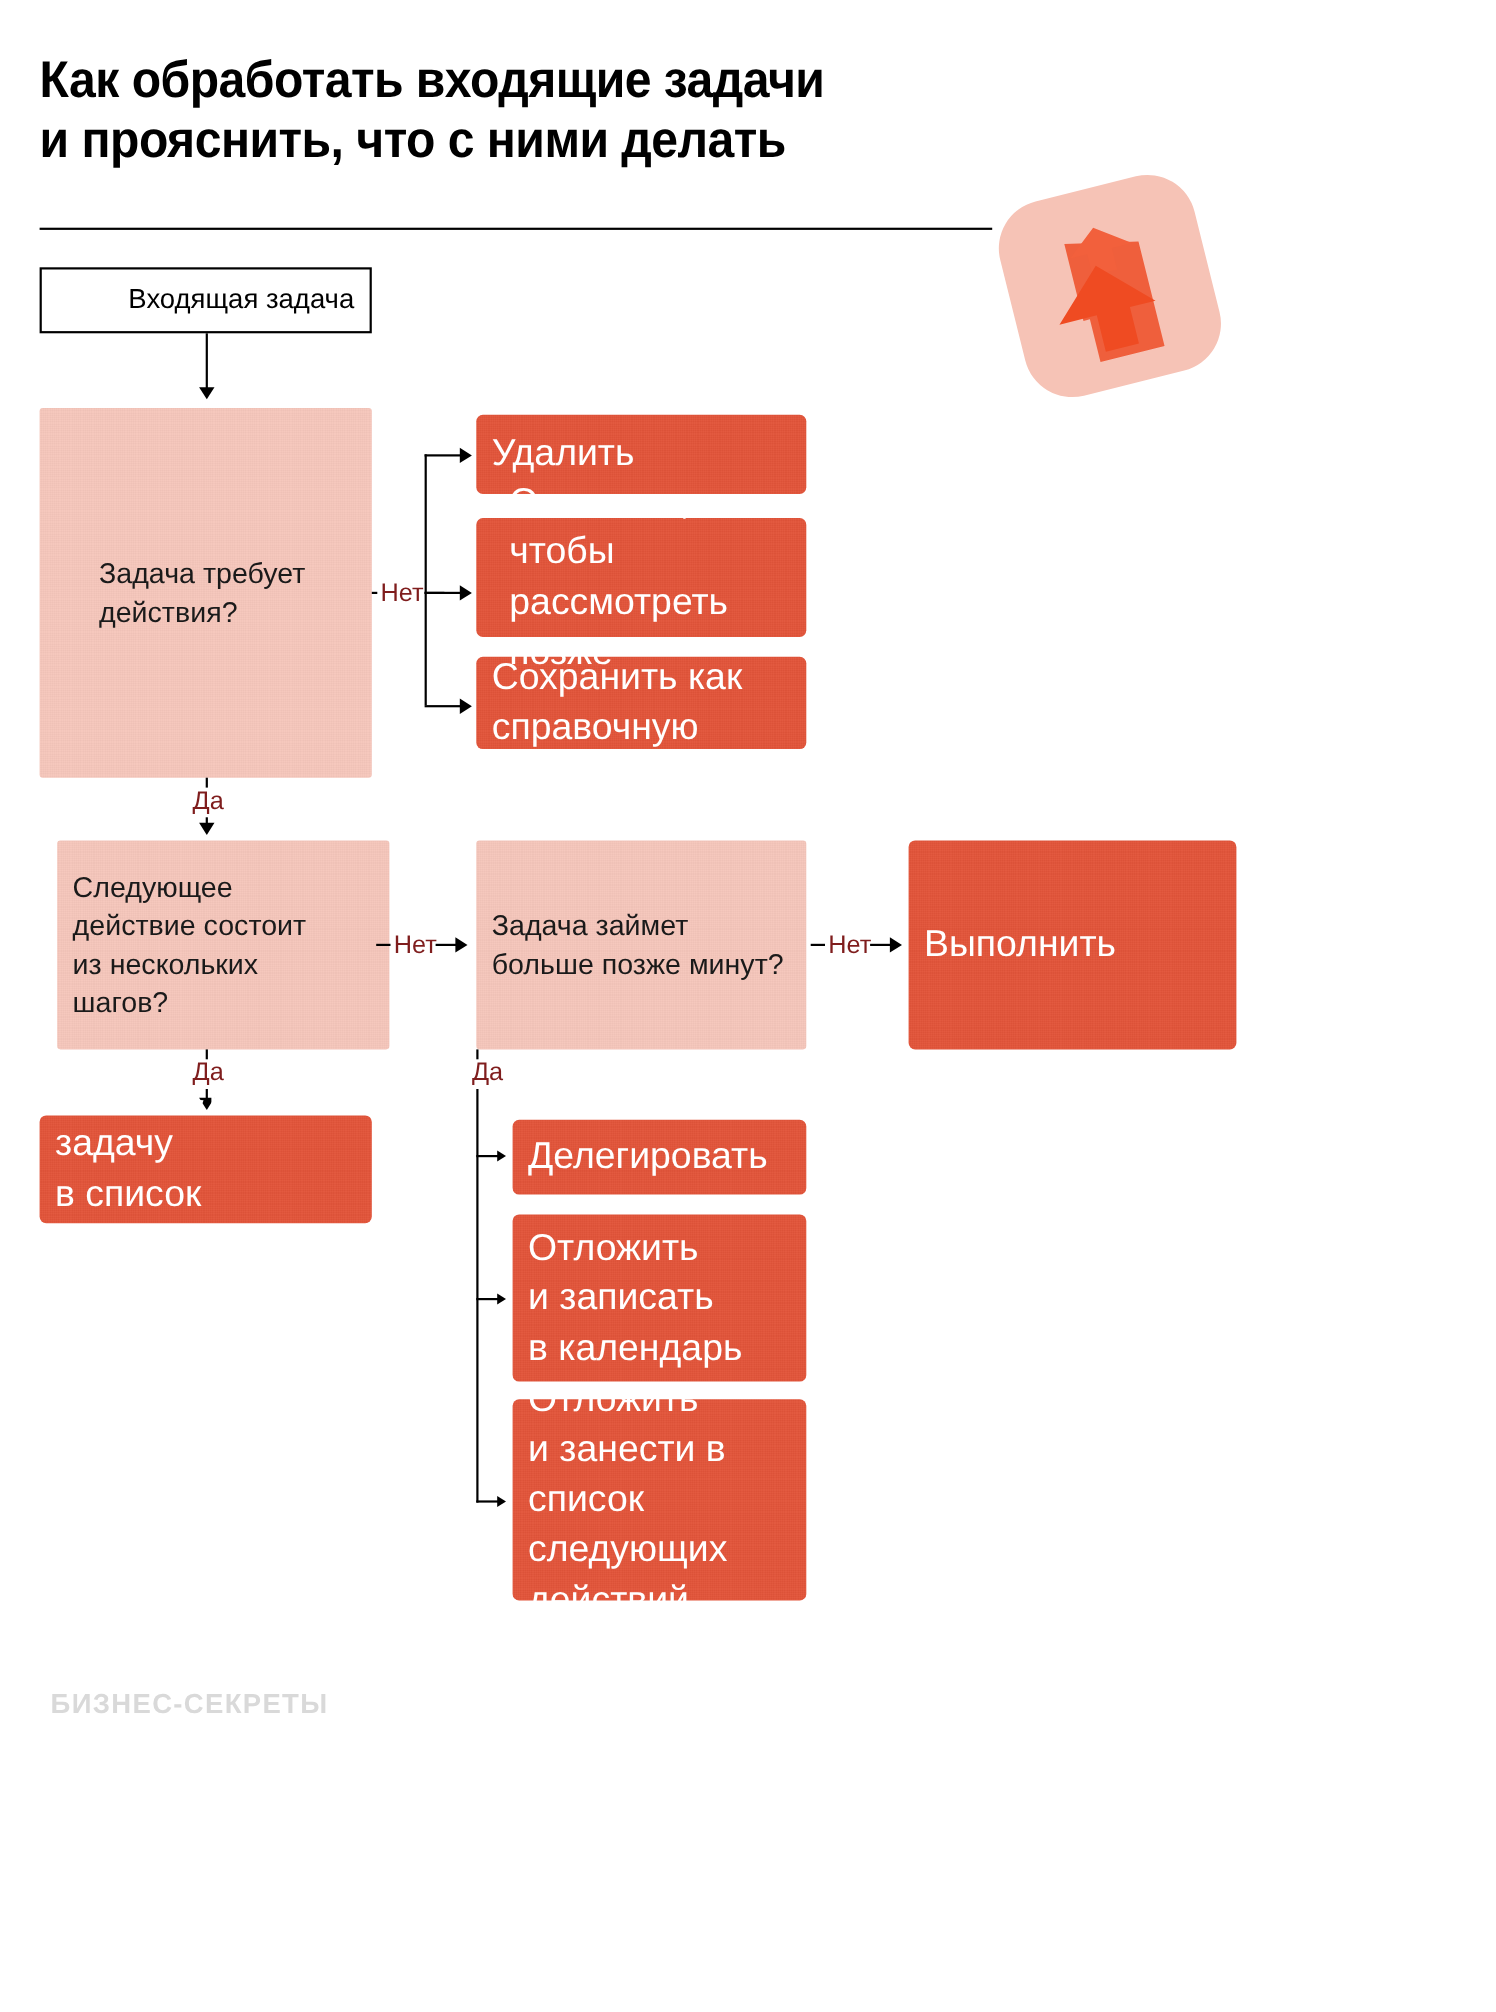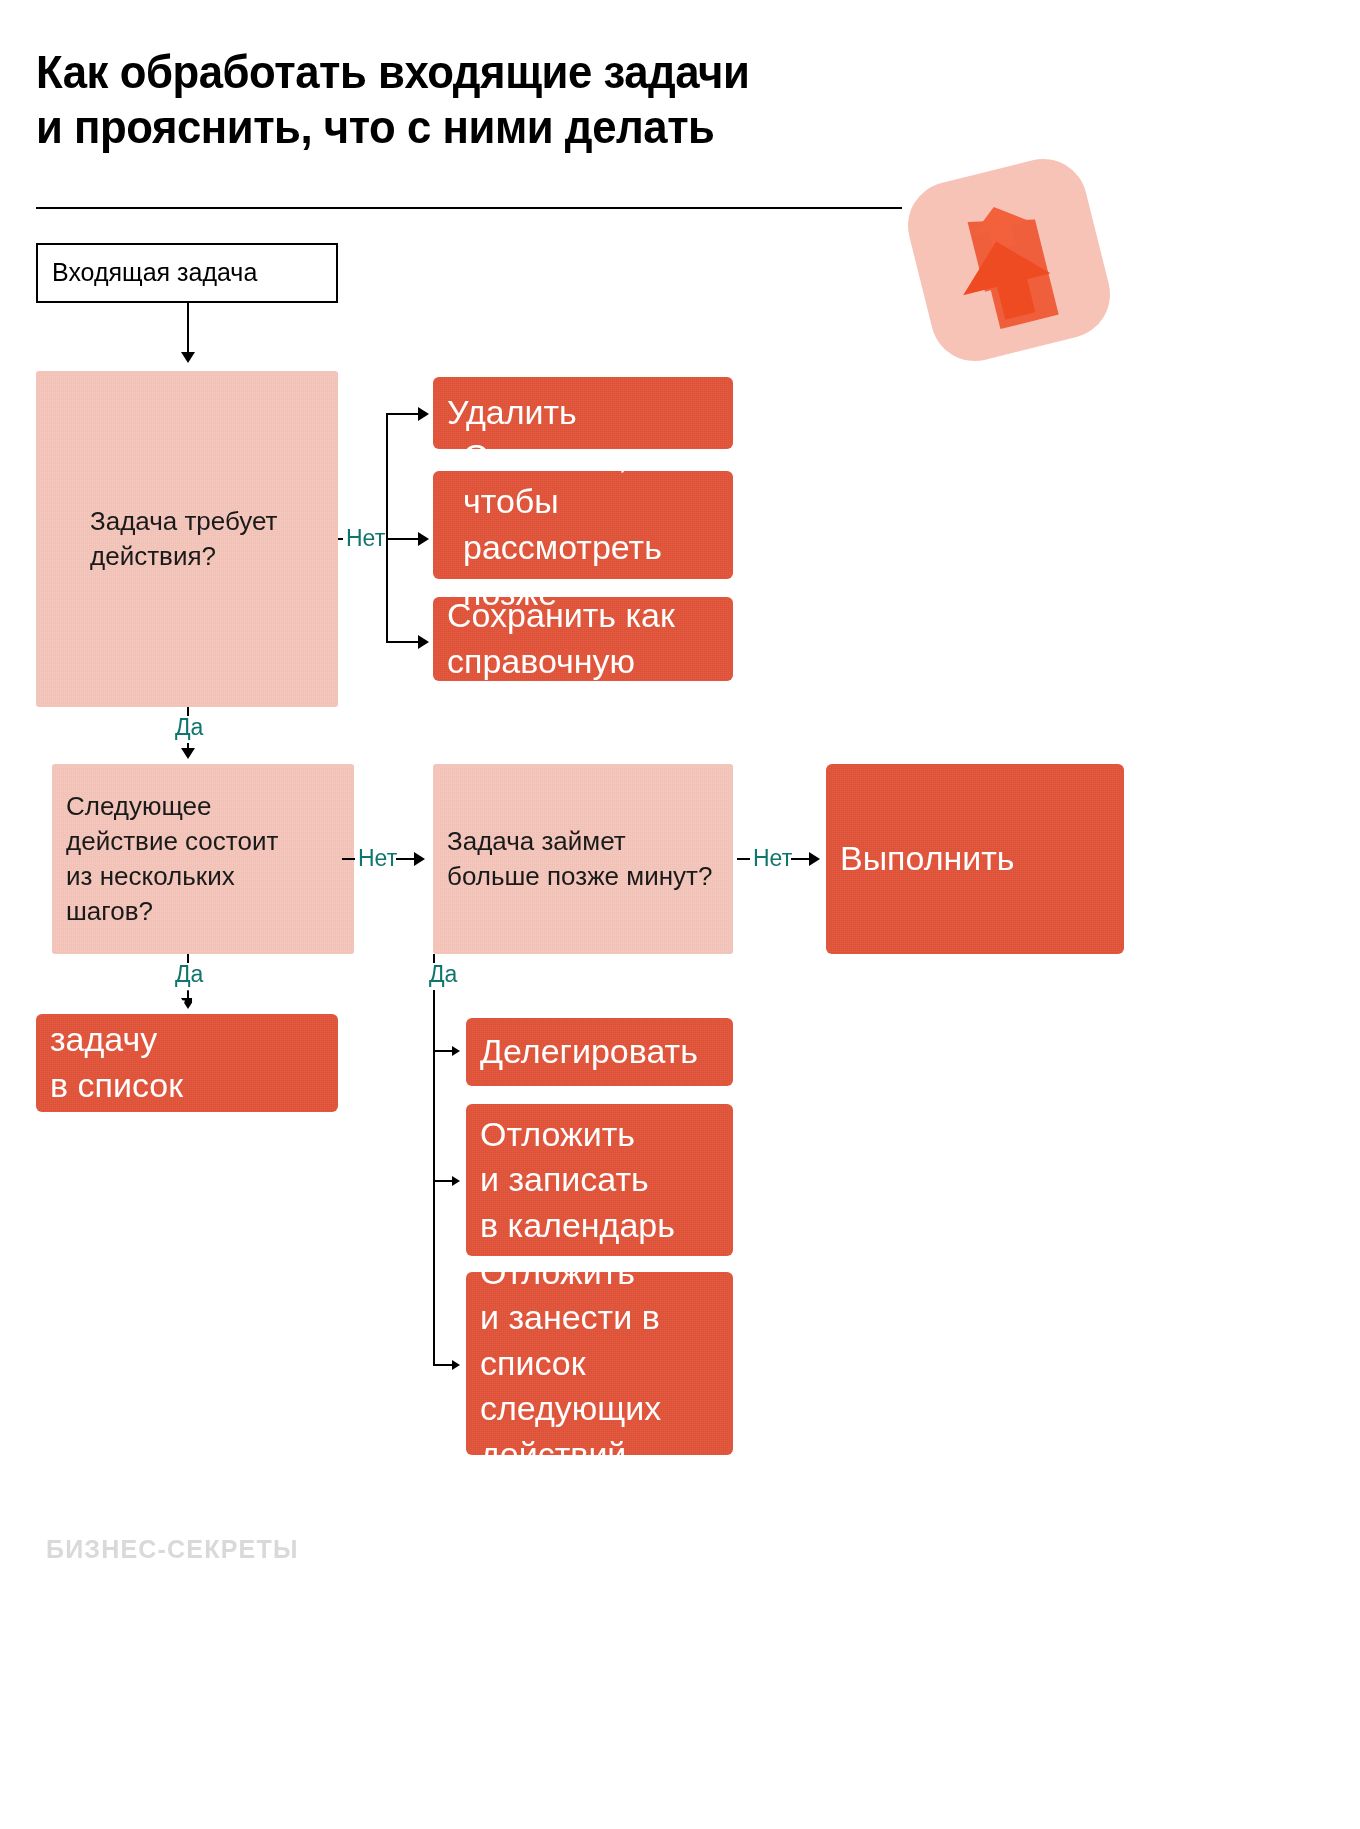--- a/index.html
+++ b/index.html
@@ -175,7 +175,7 @@
   </svg>
 </div>
 
-<div class="node start" style="left:36px; top:243px; width:302px; height:60px;">
+<div class="node start" style="left:36px; top:243px; width:302px; height:60px;text-align:right;">
   <span class="node-label">Входящая задача</span>
 </div>
 <div class="conn-v" style="left:187px; top:303px; height:52px;"></div>

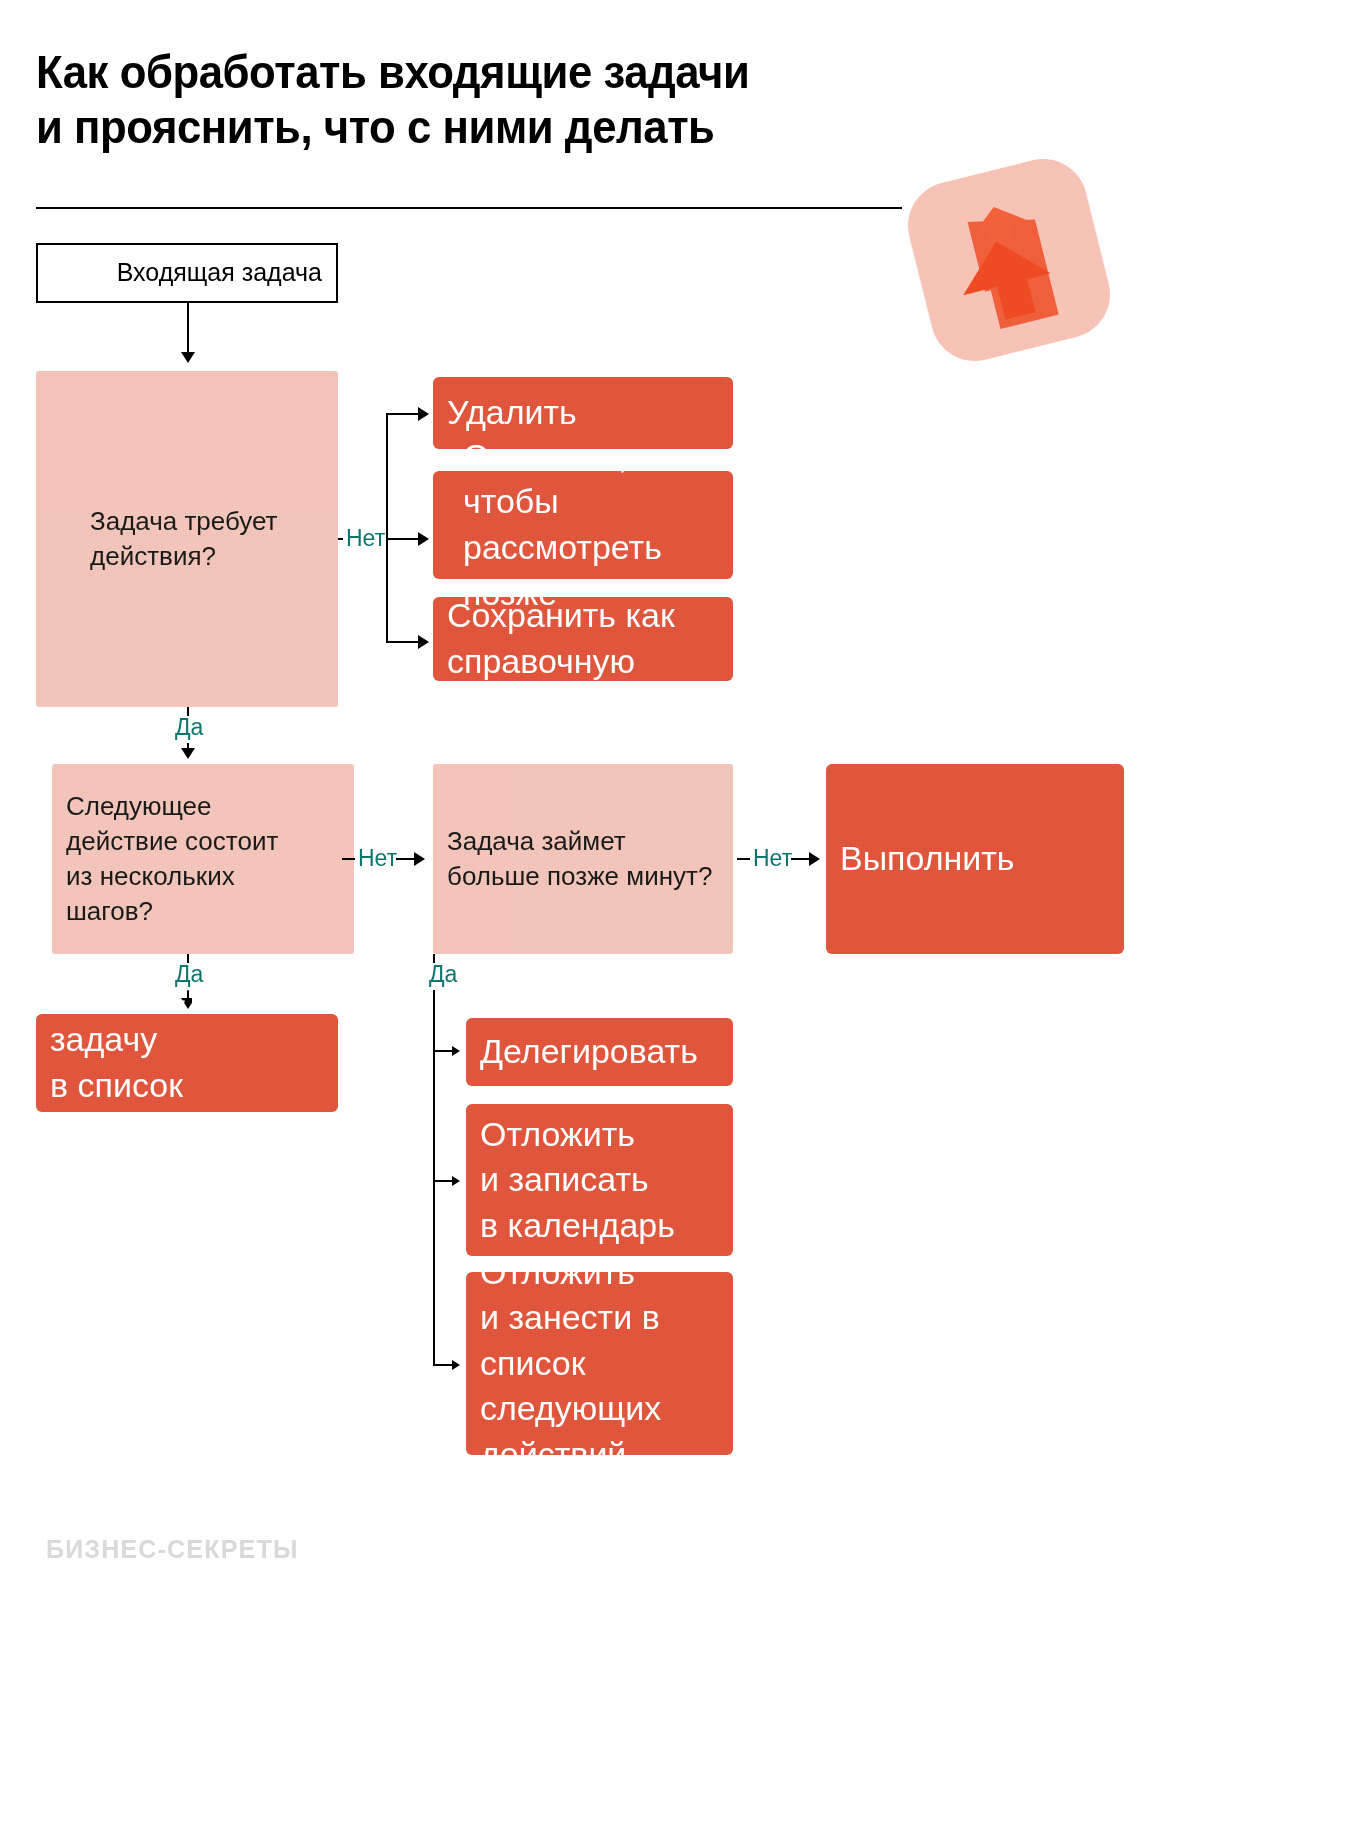--- a/index.html
+++ b/index.html
@@ -131,7 +131,7 @@
   .edge-label {
     position: absolute;
     font-size: 23px;
-    color: #0f766e;
+    color: #7f1d1d;
     background: #ffffff;
     padding: 0 3px;
     line-height: 1;

